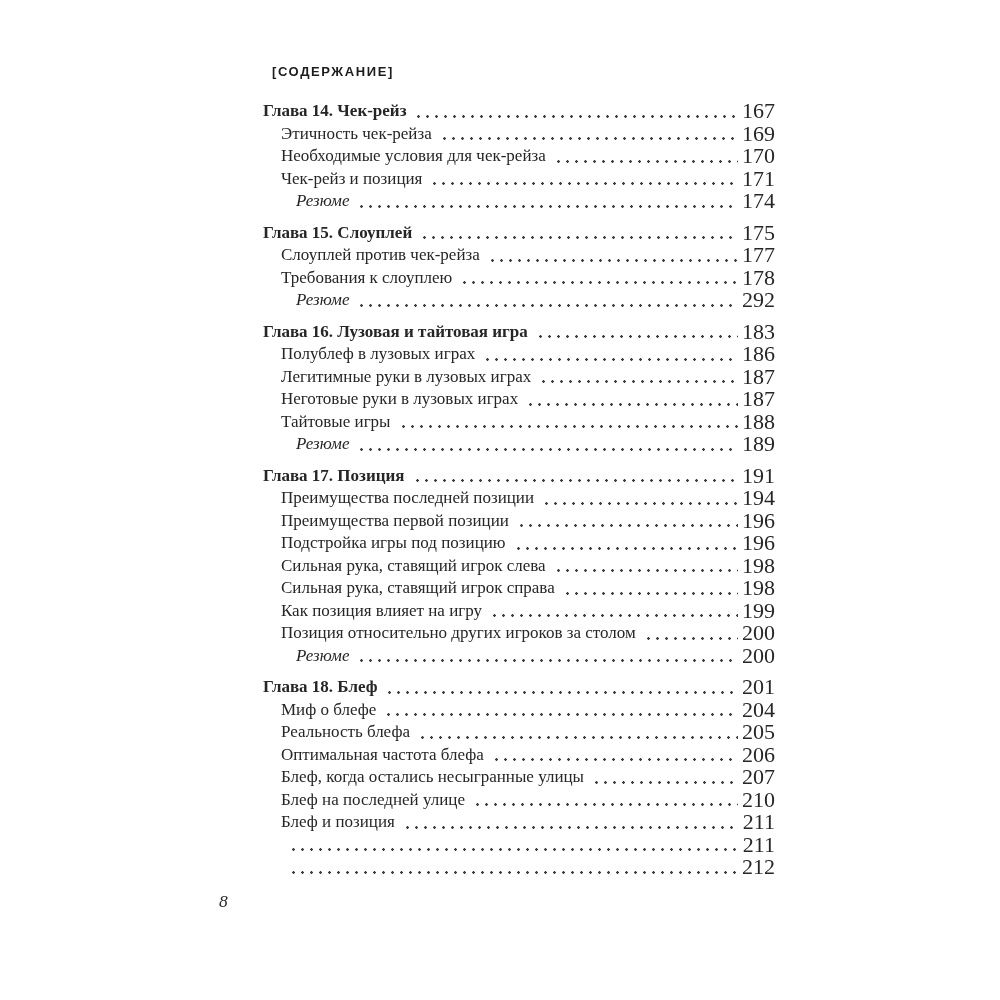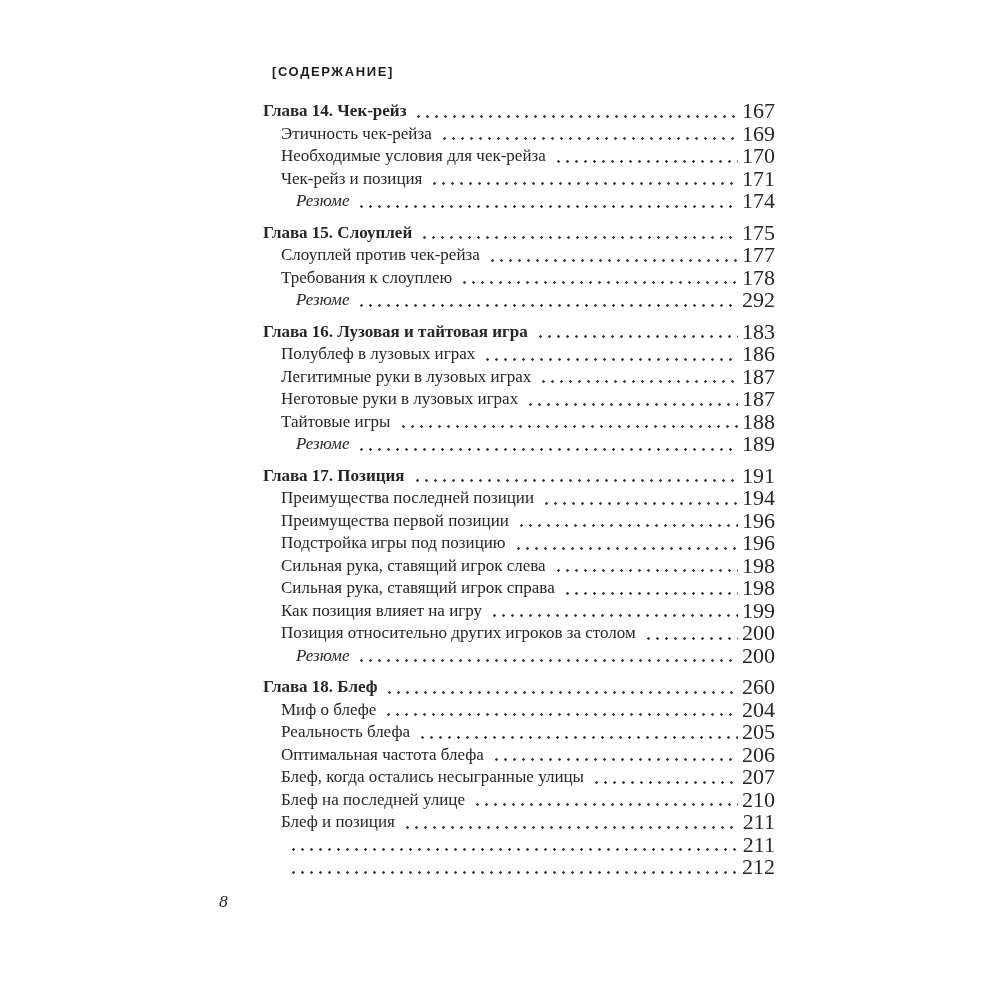--- a/index.html
+++ b/index.html
@@ -222,7 +222,7 @@
         <div class="row chapter">
           <span class="label">Глава 18. Блеф</span>
           <span class="leader"></span>
-          <span class="pagenum">260</span>
+          <span class="pagenum">201</span>
         </div>
         <div class="row sub">
           <span class="label">Миф о блефе</span>

